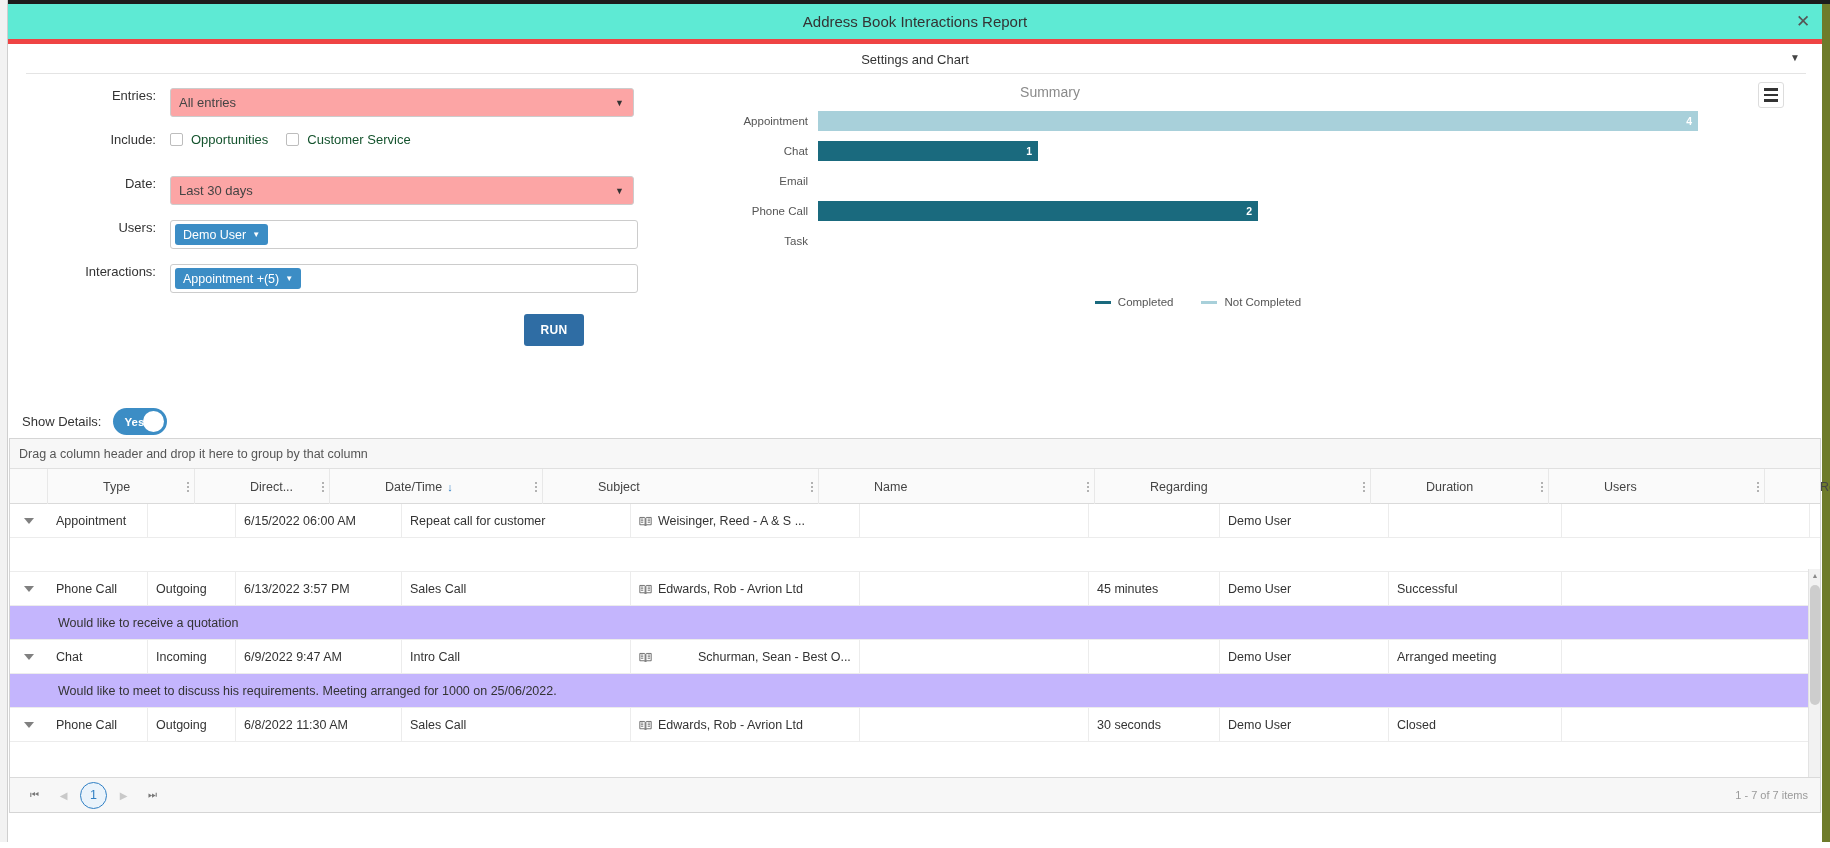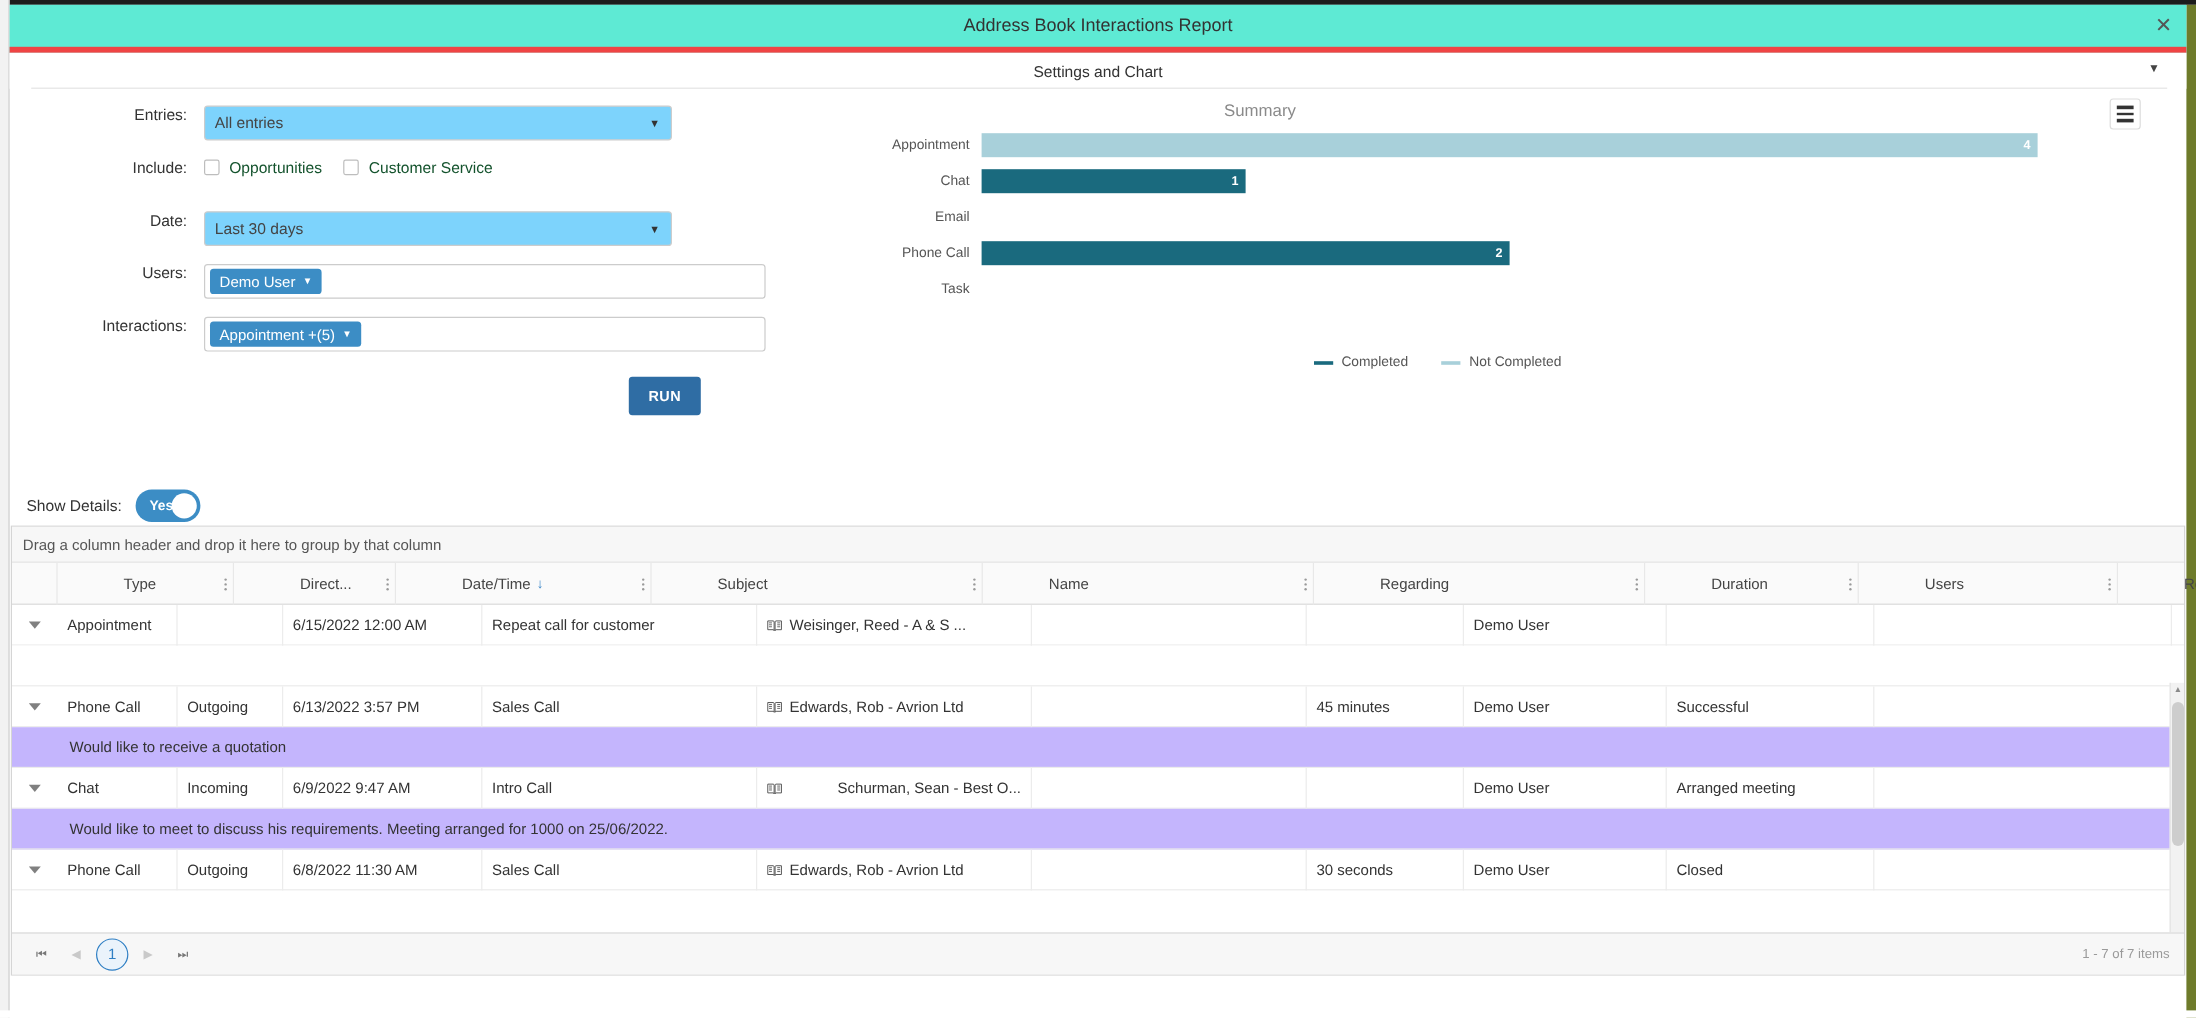--- a/index.html
+++ b/index.html
@@ -54,8 +54,8 @@
     font-size:13px; color:#333;
   }
   .field {
-    width:390px; height:29px; border:1px solid #ccc; border-radius:3px;
-    background:#7dd3fc; display:flex; align-items:center;
+    width:464px; height:29px; border:1px solid #ccc; border-radius:3px;
+    background:#fca5a5; display:flex; align-items:center;
     padding:0 8px; position:relative;
   }
   .field-text { font-size:13px; color:#444; }

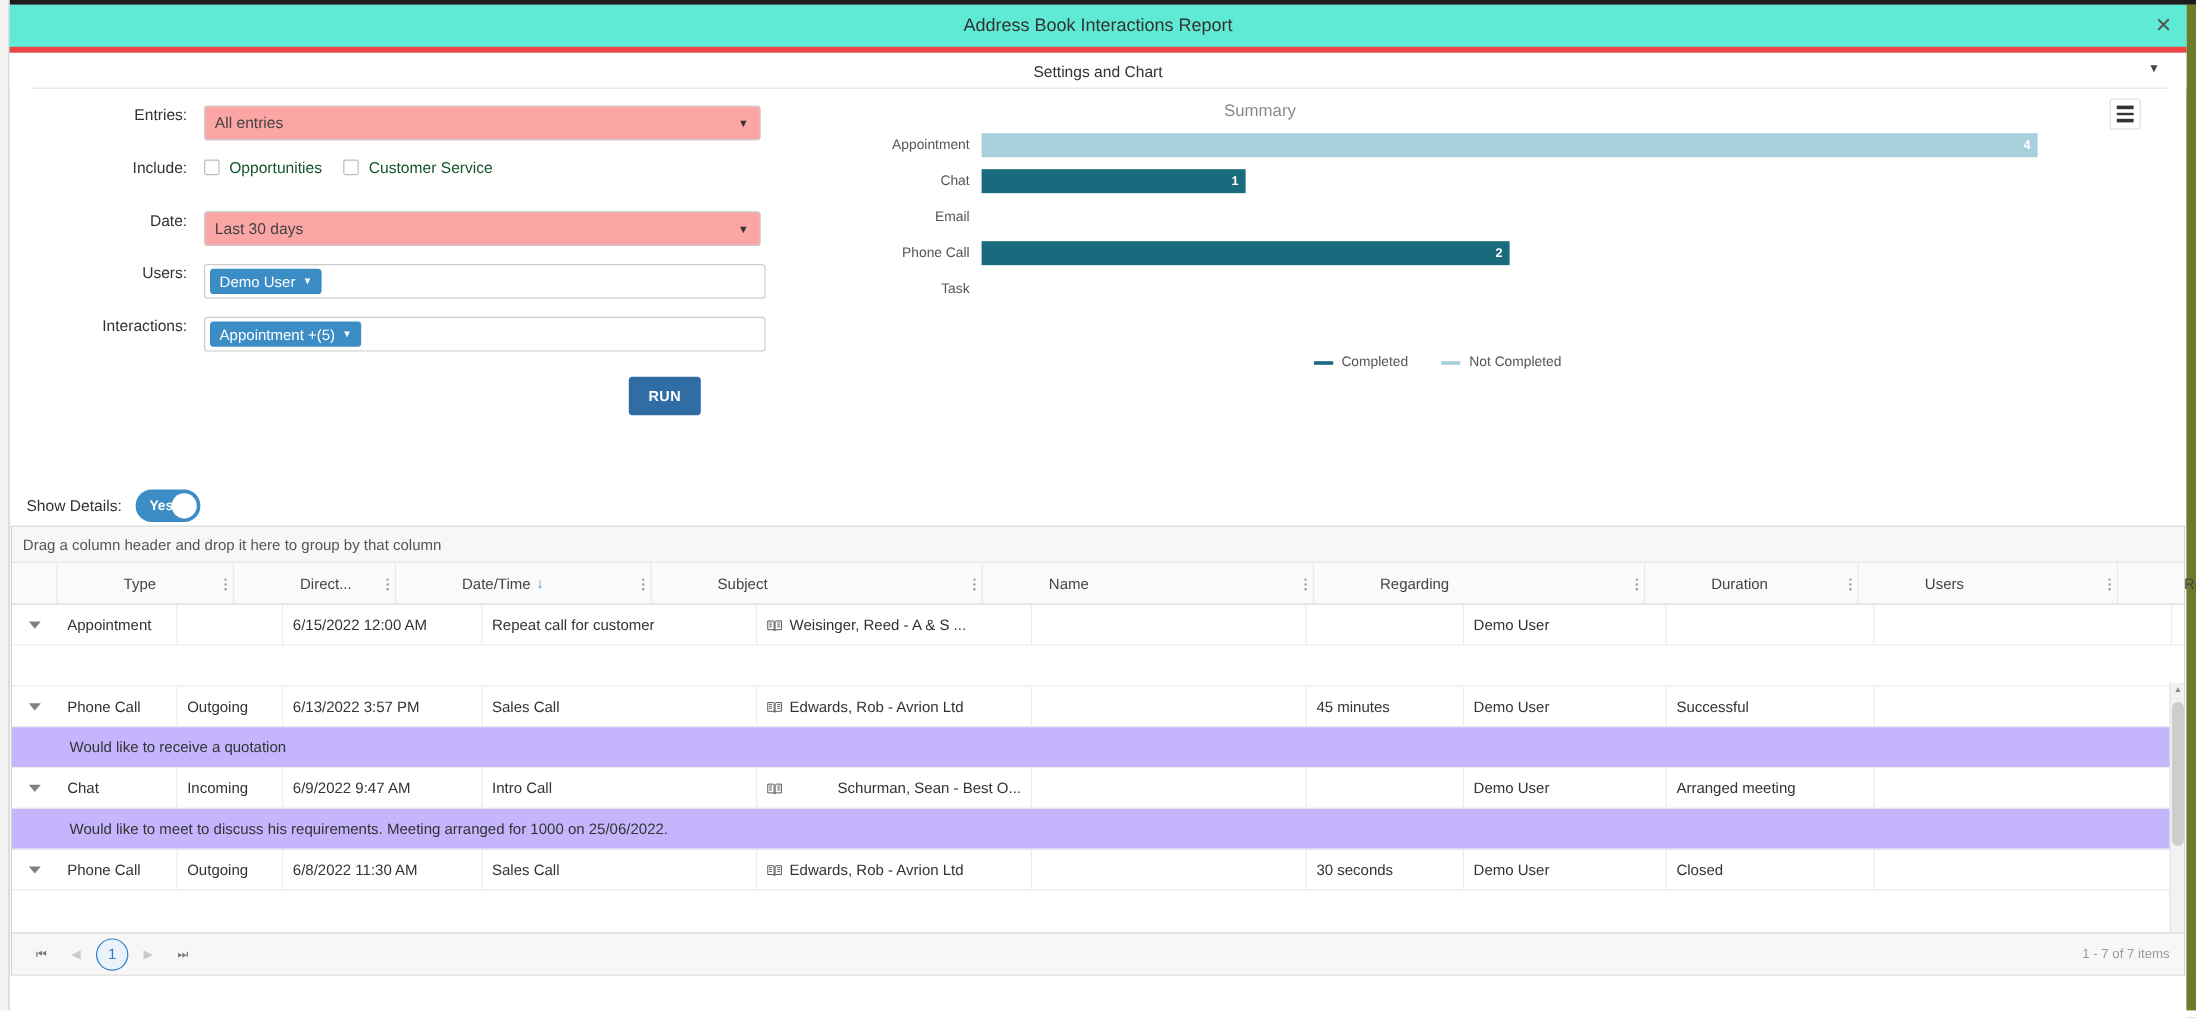--- a/index.html
+++ b/index.html
@@ -441,7 +441,7 @@
           </div>
           <div class="td" style="width: 100px;">Appointment</div>
           <div class="td" style="width: 88px;"></div>
-          <div class="td" style="width: 166px;">6/15/2022 12:00 AM</div>
+          <div class="td" style="width: 166px;">6/15/2022 06:00 AM</div>
           <div class="td" style="width: 229px;">Repeat call for customer</div>
           <div class="td" style="width: 229px;">
             <svg class="book-icon" width="13" height="13" viewBox="0 0 16 16" aria-hidden="true">

